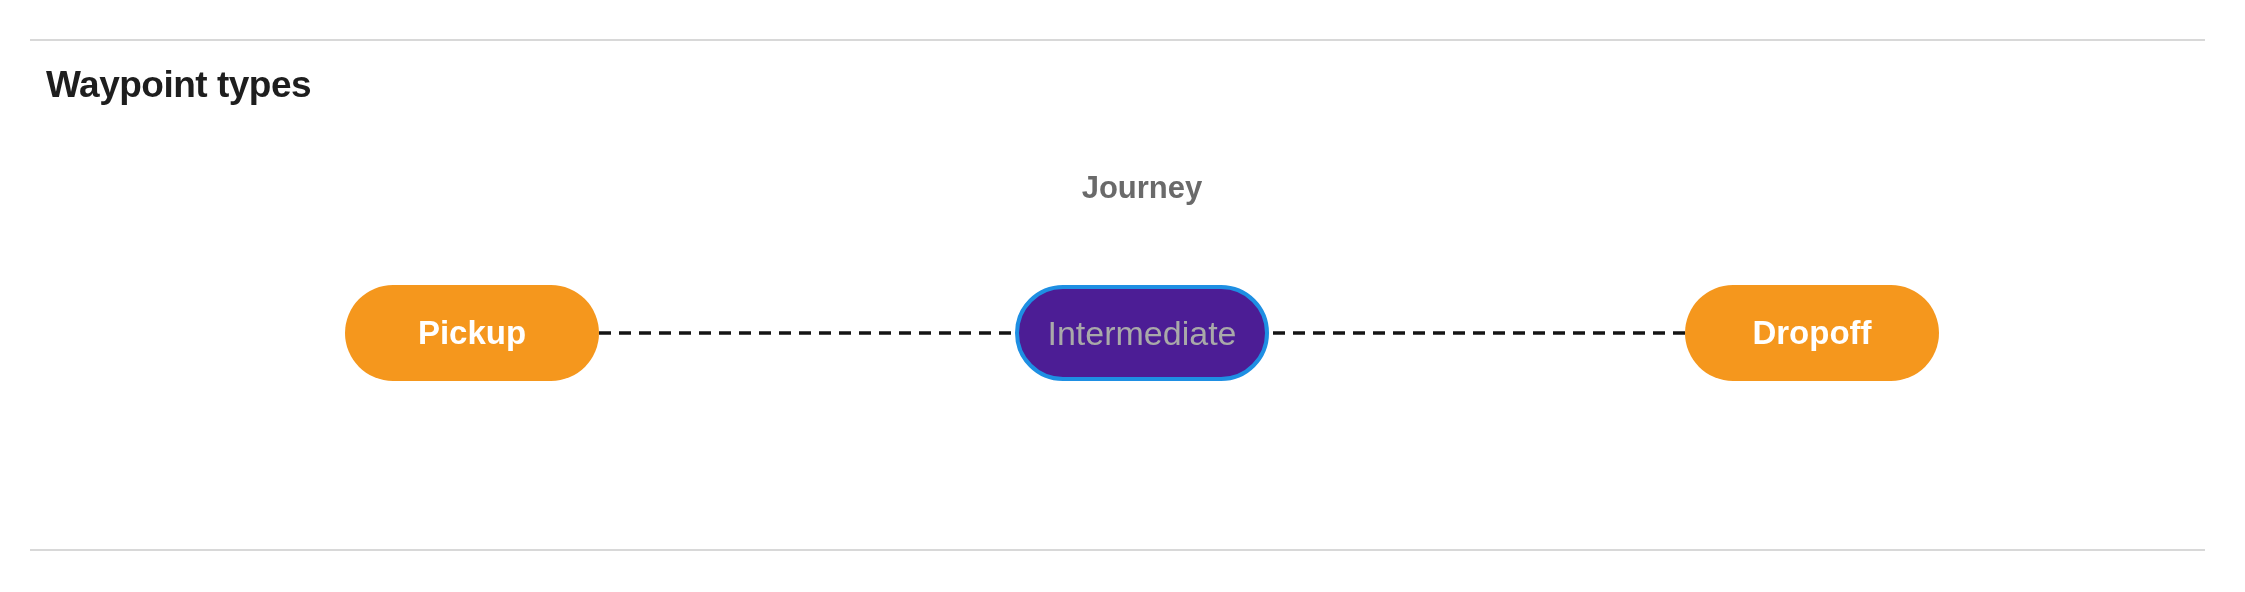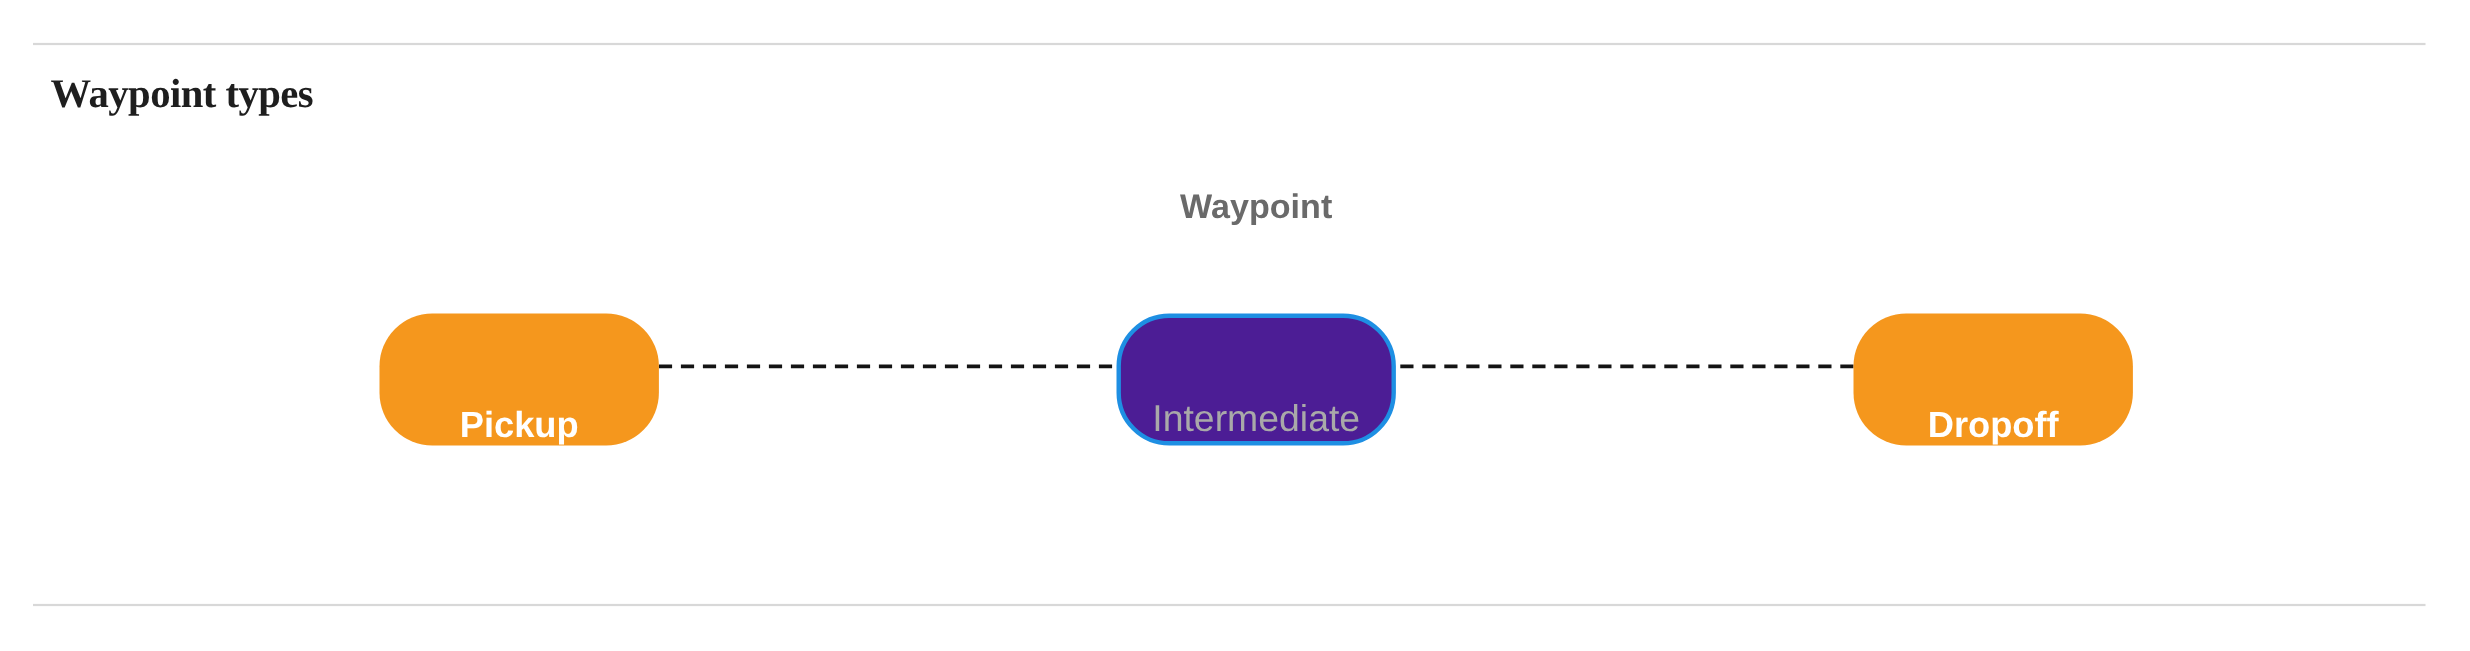--- a/index.html
+++ b/index.html
@@ -33,7 +33,6 @@
     font-weight: bold;
     color: var(--heading, #1E1E1E);
     letter-spacing: -0.5px;
-    font-family: Liberation Serif, serif;
   }
 
   .journey-label {

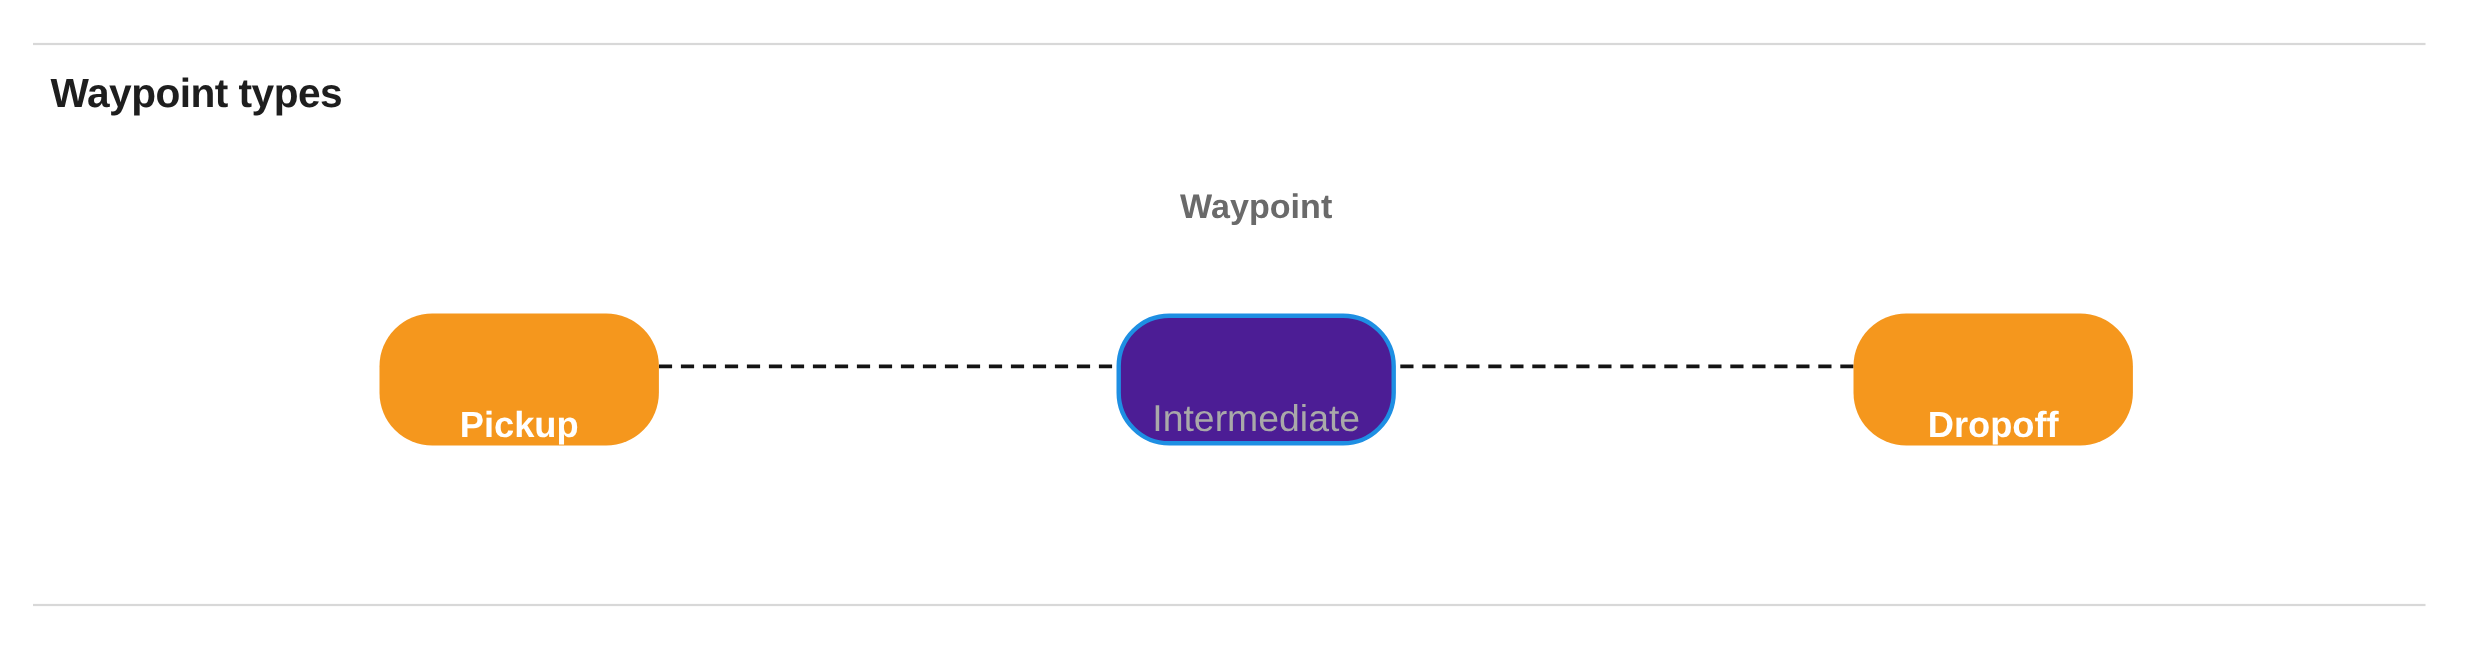--- a/index.html
+++ b/index.html
@@ -102,7 +102,7 @@
 
 <h2 class="heading">Waypoint types</h2>
 
-<div class="journey-label">Waypoint</div>
+<div class="journey-label">Journey</div>
 
 <svg class="connectors" viewBox="0 0 2245 592" xmlns="http://www.w3.org/2000/svg">
   <line class="dash" x1="599" y1="333" x2="1011" y2="333"></line>

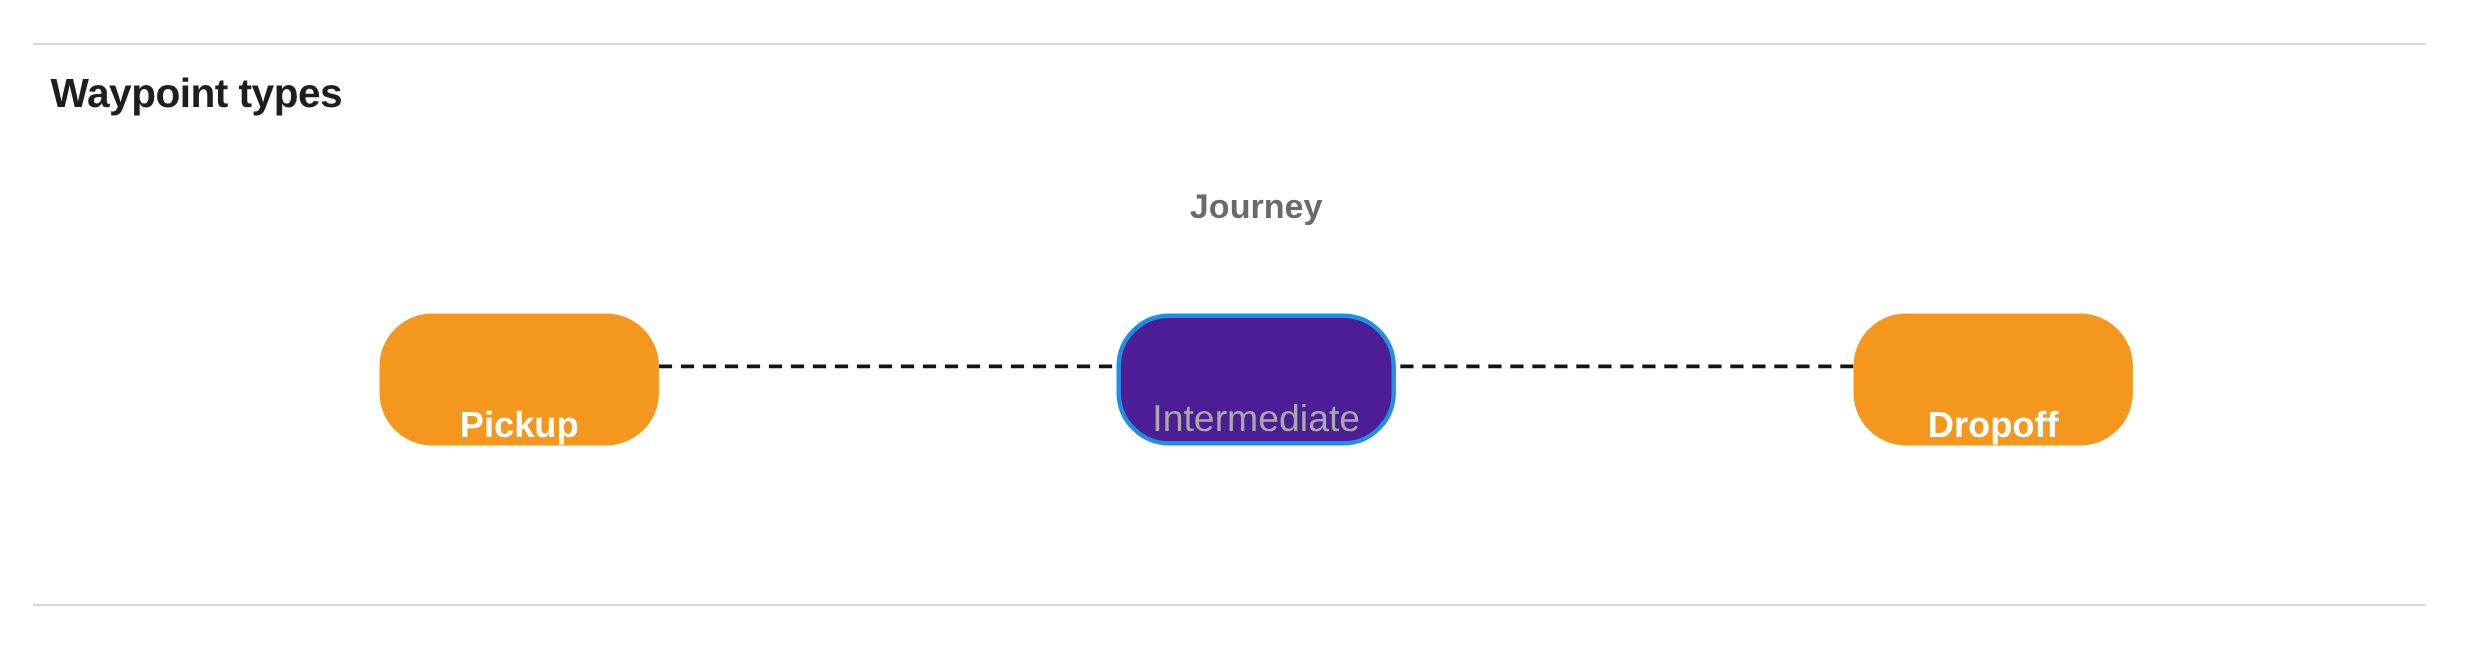--- a/index.html
+++ b/index.html
@@ -50,10 +50,10 @@
     position: absolute;
     top: 285px;
     width: 254px;
-    height: 120px;
+    height: 96px;
     border-radius: 48px;
     display: flex;
-    align-items: flex-end;
+    align-items: center;
     justify-content: center;
     box-sizing: border-box;
     white-space: nowrap;

